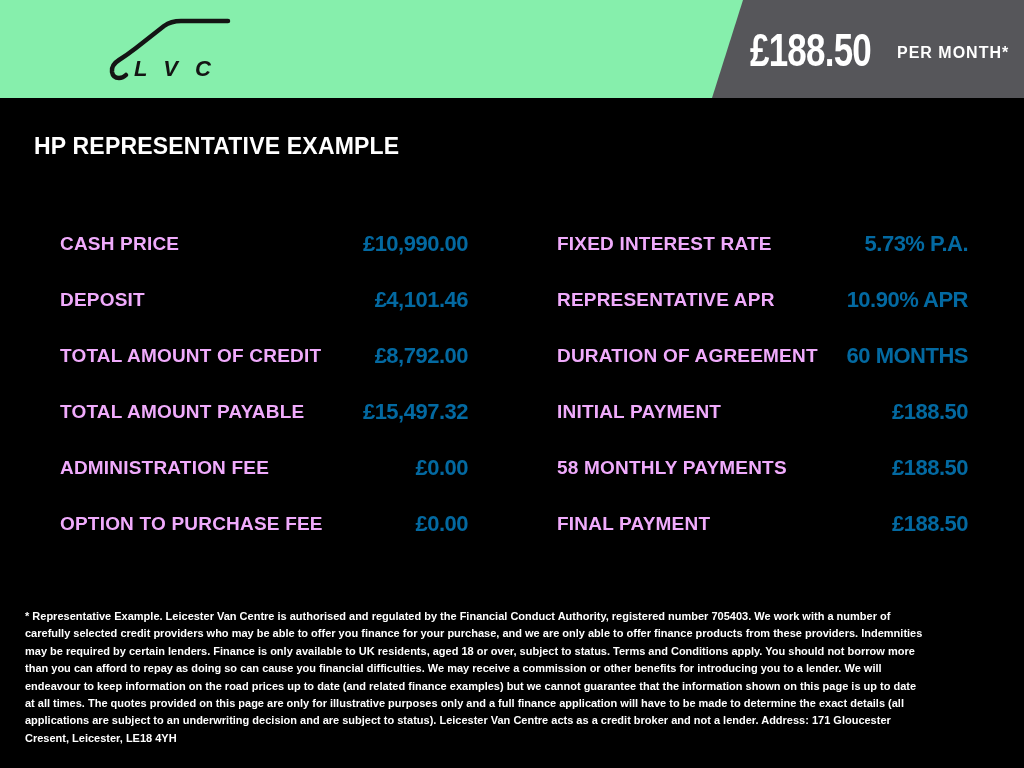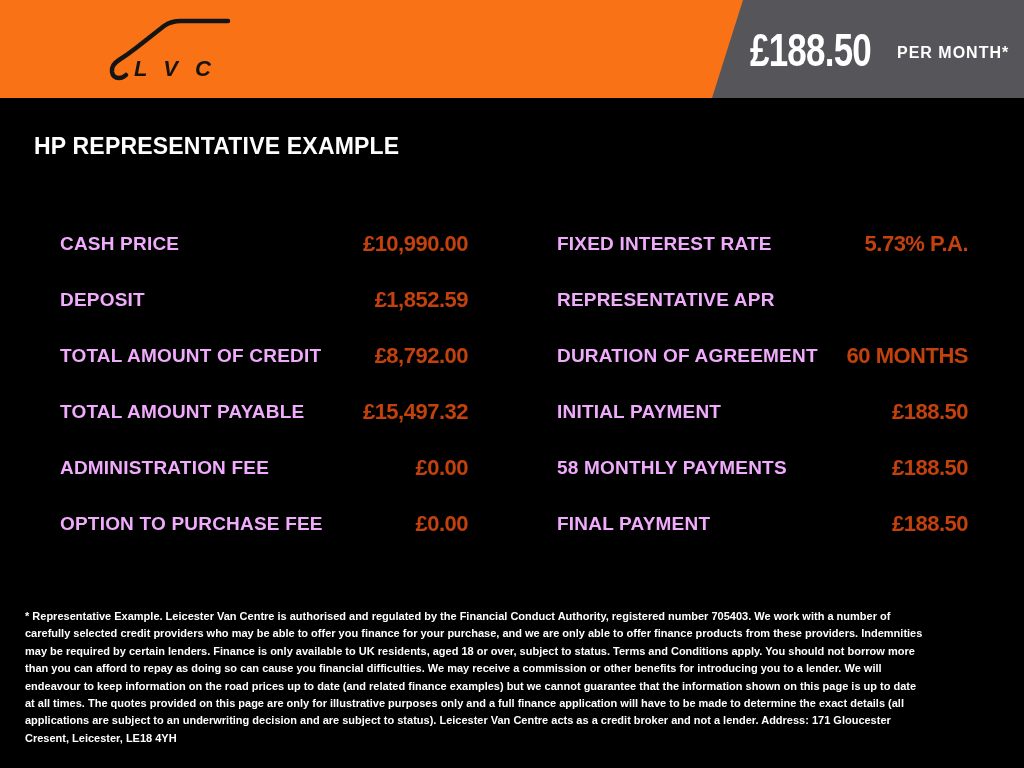--- a/index.html
+++ b/index.html
@@ -17,7 +17,7 @@
     position: absolute;
     top: 0; left: 0;
     width: 1024px; height: 98px;
-    background: #f97316;
+    background: #86efac;
   }
   .logo {
     position: absolute;

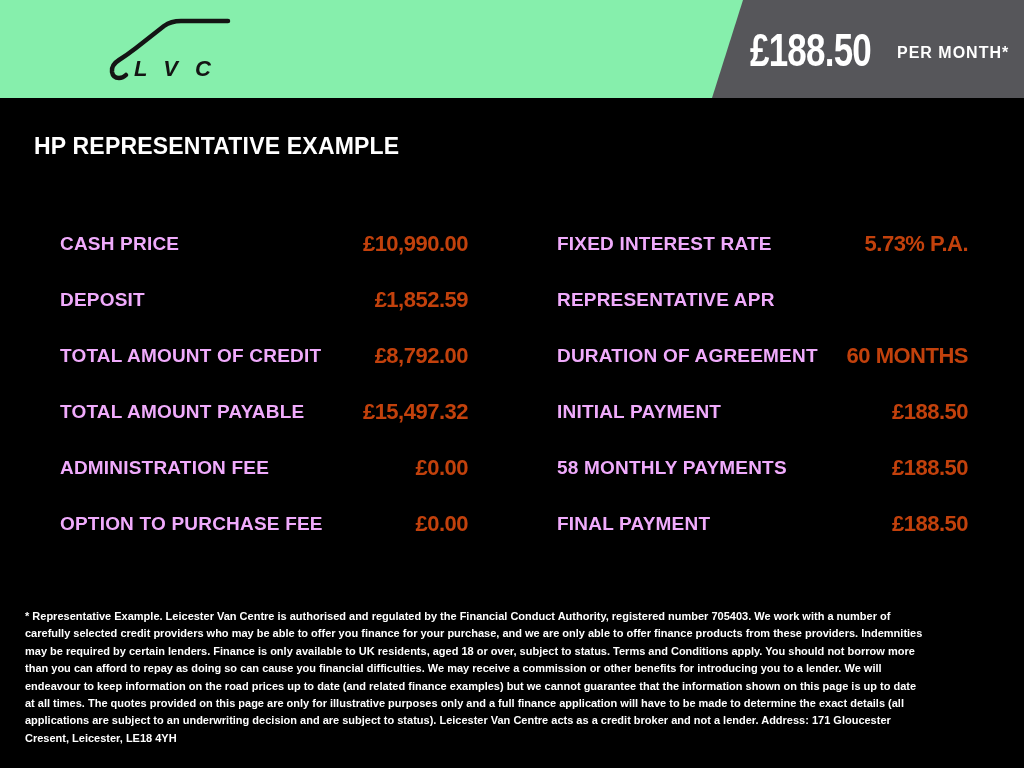--- a/index.html
+++ b/index.html
@@ -98,7 +98,7 @@
   .row .value {
     font-size: 22px;
     font-weight: bold;
-    color: #c2410c;
+    color: #0369a1;
     letter-spacing: -0.5px;
     white-space: nowrap;
   }

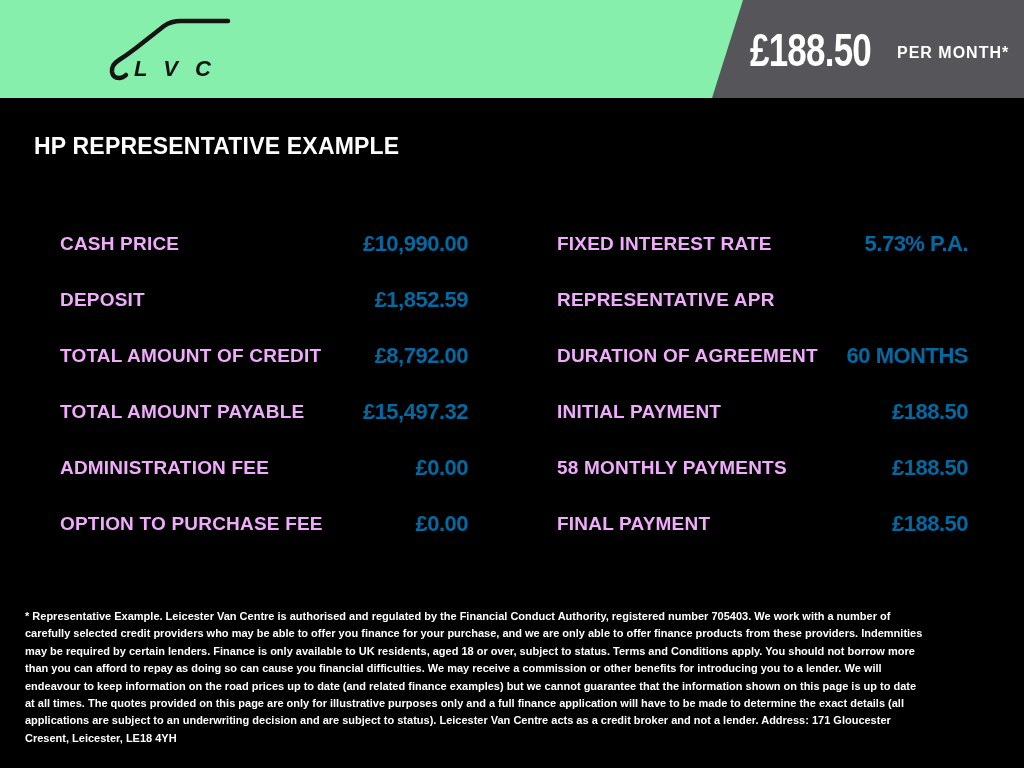--- a/index.html
+++ b/index.html
@@ -144,7 +144,7 @@
     </div>
     <div class="row">
       <span class="label">DEPOSIT</span>
-      <span class="value">£1,852.59</span>
+      <span class="value">£4,101.46</span>
     </div>
     <div class="row">
       <span class="label">TOTAL AMOUNT OF CREDIT</span>

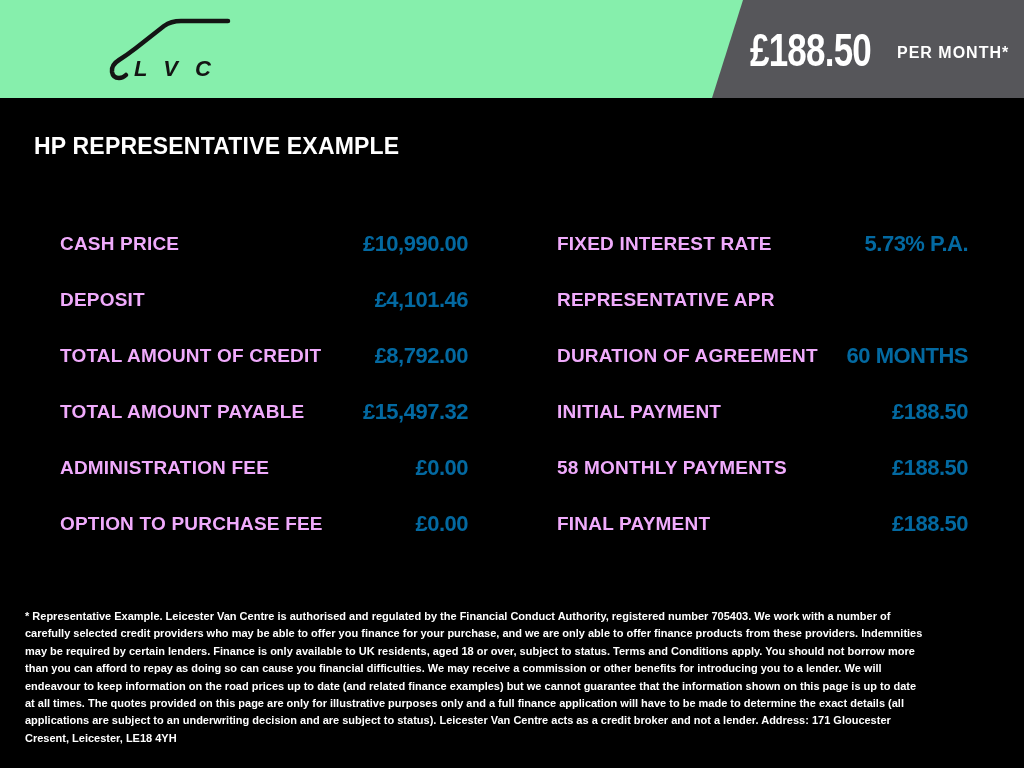--- a/index.html
+++ b/index.html
@@ -171,6 +171,7 @@
     </div>
     <div class="row">
       <span class="label">REPRESENTATIVE APR</span>
+      <span class="value">10.90% APR</span>
     </div>
     <div class="row">
       <span class="label">DURATION OF AGREEMENT</span>

